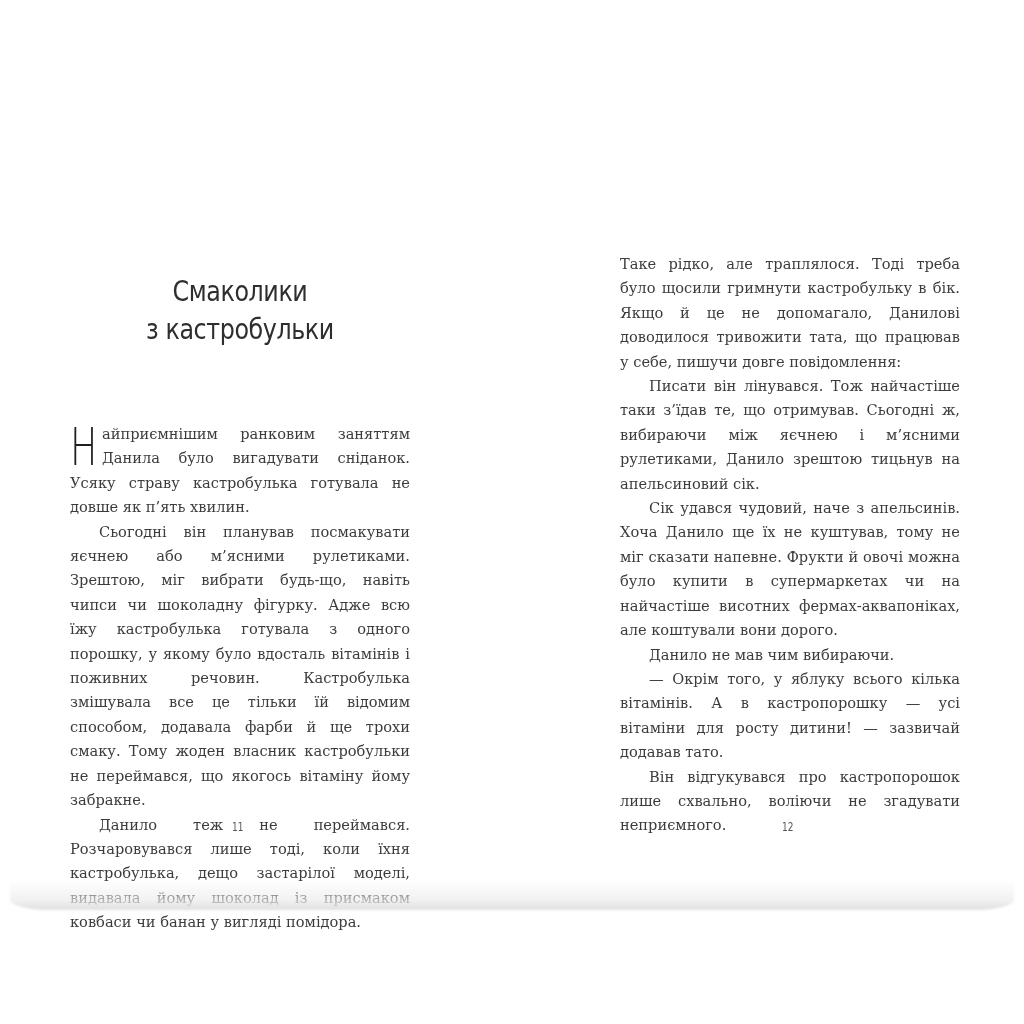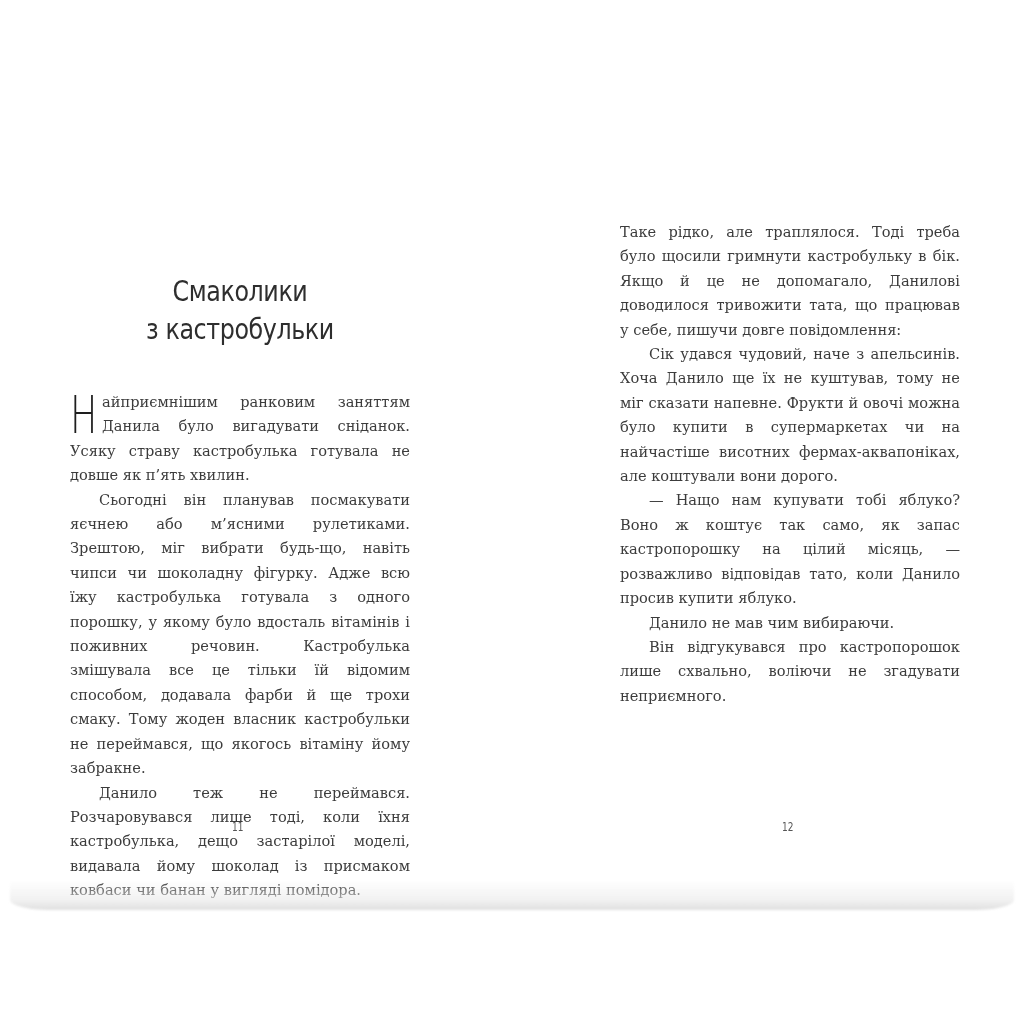--- a/index.html
+++ b/index.html
@@ -67,6 +67,7 @@
       text-align: justify;
       color: #3c3c3c;
       hyphens: manual;
+      margin-top: 32px;
     }
     .page-left .body-text { top: 390px; }
     .page-right .body-text { top: 220px; }

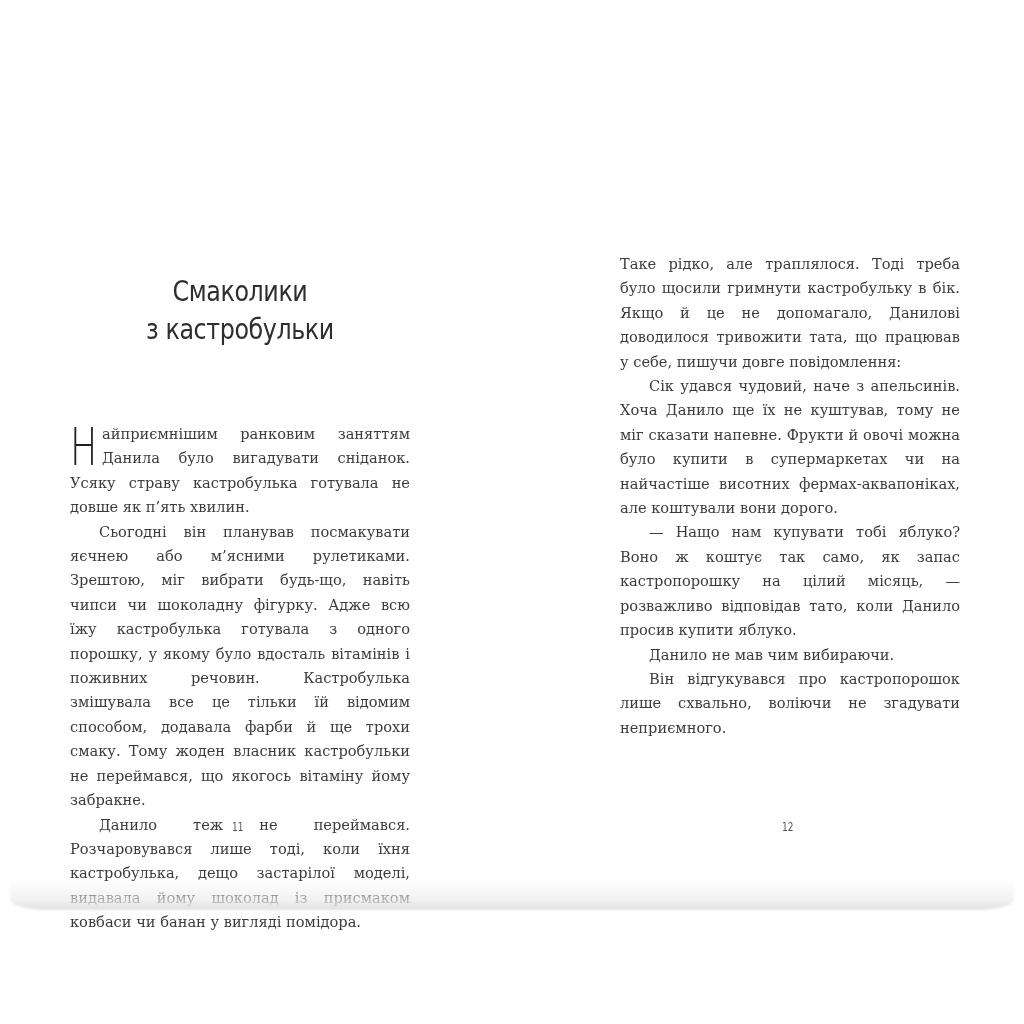--- a/index.html
+++ b/index.html
@@ -126,6 +126,7 @@
   <div class="page page-right">
     <div class="body-text">
       <p class="no-indent last-line-left">Таке рідко, але траплялося. Тоді треба було щосили гримнути кастробульку в бік. Якщо й це не допомагало, Данилові доводилося тривожити тата, що працював у себе, пишучи довге повідомлення:</p>
+      <p class="last-line-left">Писати він лінувався. Тож найчастіше таки з’їдав те, що отримував. Сьогодні ж, вибираючи між яєчнею і м’ясними рулетиками, Данило зрештою тицьнув на апельсиновий сік.</p>
       <p class="last-line-left">Сік удався чудовий, наче з апельсинів. Хоча Данило ще їх не куштував, тому не міг сказати напевне. Фрукти й овочі можна було купити в супермаркетах чи на найчастіше висотних фермах-аквапоніках, але коштували вони дорого.</p>
       <p class="last-line-left">— Нащо нам купувати тобі яблуко? Воно ж коштує так само, як запас кастропорошку на цілий місяць, — розважливо відповідав тато, коли Данило просив купити яблуко.</p>
       <p class="last-line-left">Данило не мав чим вибираючи.</p>

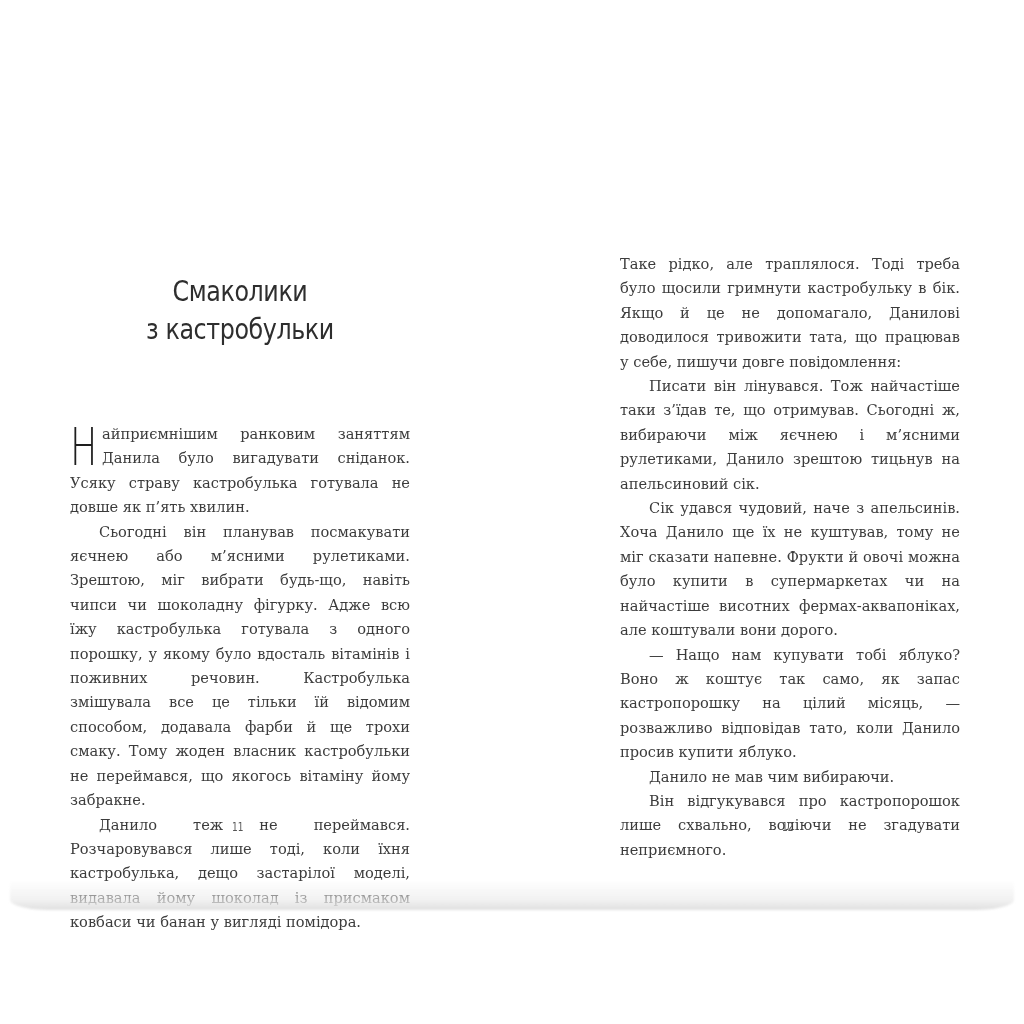--- a/index.html
+++ b/index.html
@@ -128,7 +128,6 @@
       <p class="no-indent last-line-left">Таке рідко, але траплялося. Тоді треба було щосили гримнути кастробульку в бік. Якщо й це не допомагало, Данилові доводилося тривожити тата, що працював у себе, пишучи довге повідомлення:</p>
       <p class="last-line-left">Писати він лінувався. Тож найчастіше таки з’їдав те, що отримував. Сьогодні ж, вибираючи між яєчнею і м’ясними рулетиками, Данило зрештою тицьнув на апельсиновий сік.</p>
       <p class="last-line-left">Сік удався чудовий, наче з апельсинів. Хоча Данило ще їх не куштував, тому не міг сказати напевне. Фрукти й овочі можна було купити в супермаркетах чи на найчастіше висотних фермах-аквапоніках, але коштували вони дорого.</p>
-      <p class="last-line-left">— Нащо нам купувати тобі яблуко? Воно ж коштує так само, як запас кастропорошку на цілий місяць, — розважливо відповідав тато, коли Данило просив купити яблуко.</p>
       <p class="last-line-left">Данило не мав чим вибираючи.</p>
       <p class="last-line-left">Він відгукувався про кастропорошок лише схвально, воліючи не згадувати неприємного.</p>
     </div>

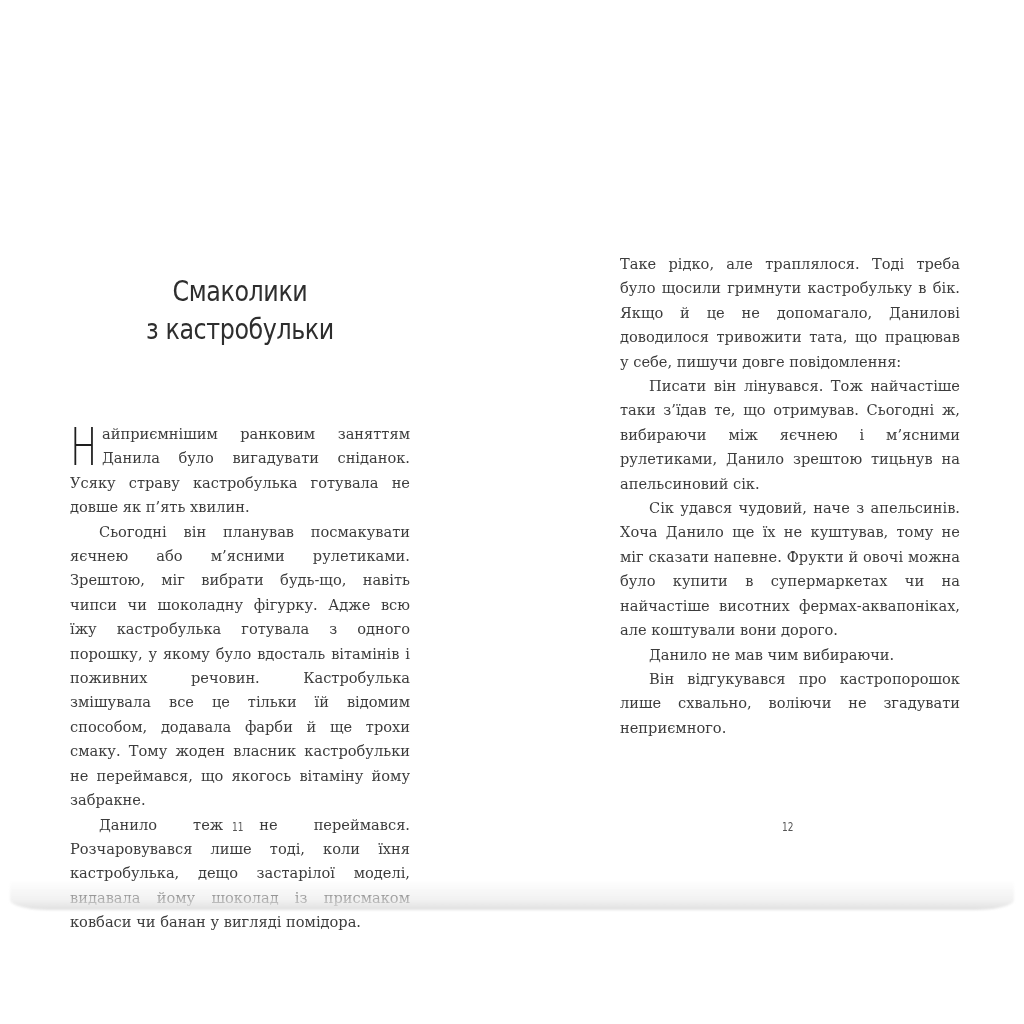--- a/index.html
+++ b/index.html
@@ -129,6 +129,7 @@
       <p class="last-line-left">Писати він лінувався. Тож найчастіше таки з’їдав те, що отримував. Сьогодні ж, вибираючи між яєчнею і м’ясними рулетиками, Данило зрештою тицьнув на апельсиновий сік.</p>
       <p class="last-line-left">Сік удався чудовий, наче з апельсинів. Хоча Данило ще їх не куштував, тому не міг сказати напевне. Фрукти й овочі можна було купити в супермаркетах чи на найчастіше висотних фермах-аквапоніках, але коштували вони дорого.</p>
       <p class="last-line-left">Данило не мав чим вибираючи.</p>
+      <p class="last-line-left">— Окрім того, у яблуку всього кілька вітамінів. А в кастропорошку — усі вітаміни для росту дитини! — зазвичай додавав тато.</p>
       <p class="last-line-left">Він відгукувався про кастропорошок лише схвально, воліючи не згадувати неприємного.</p>
     </div>
 

